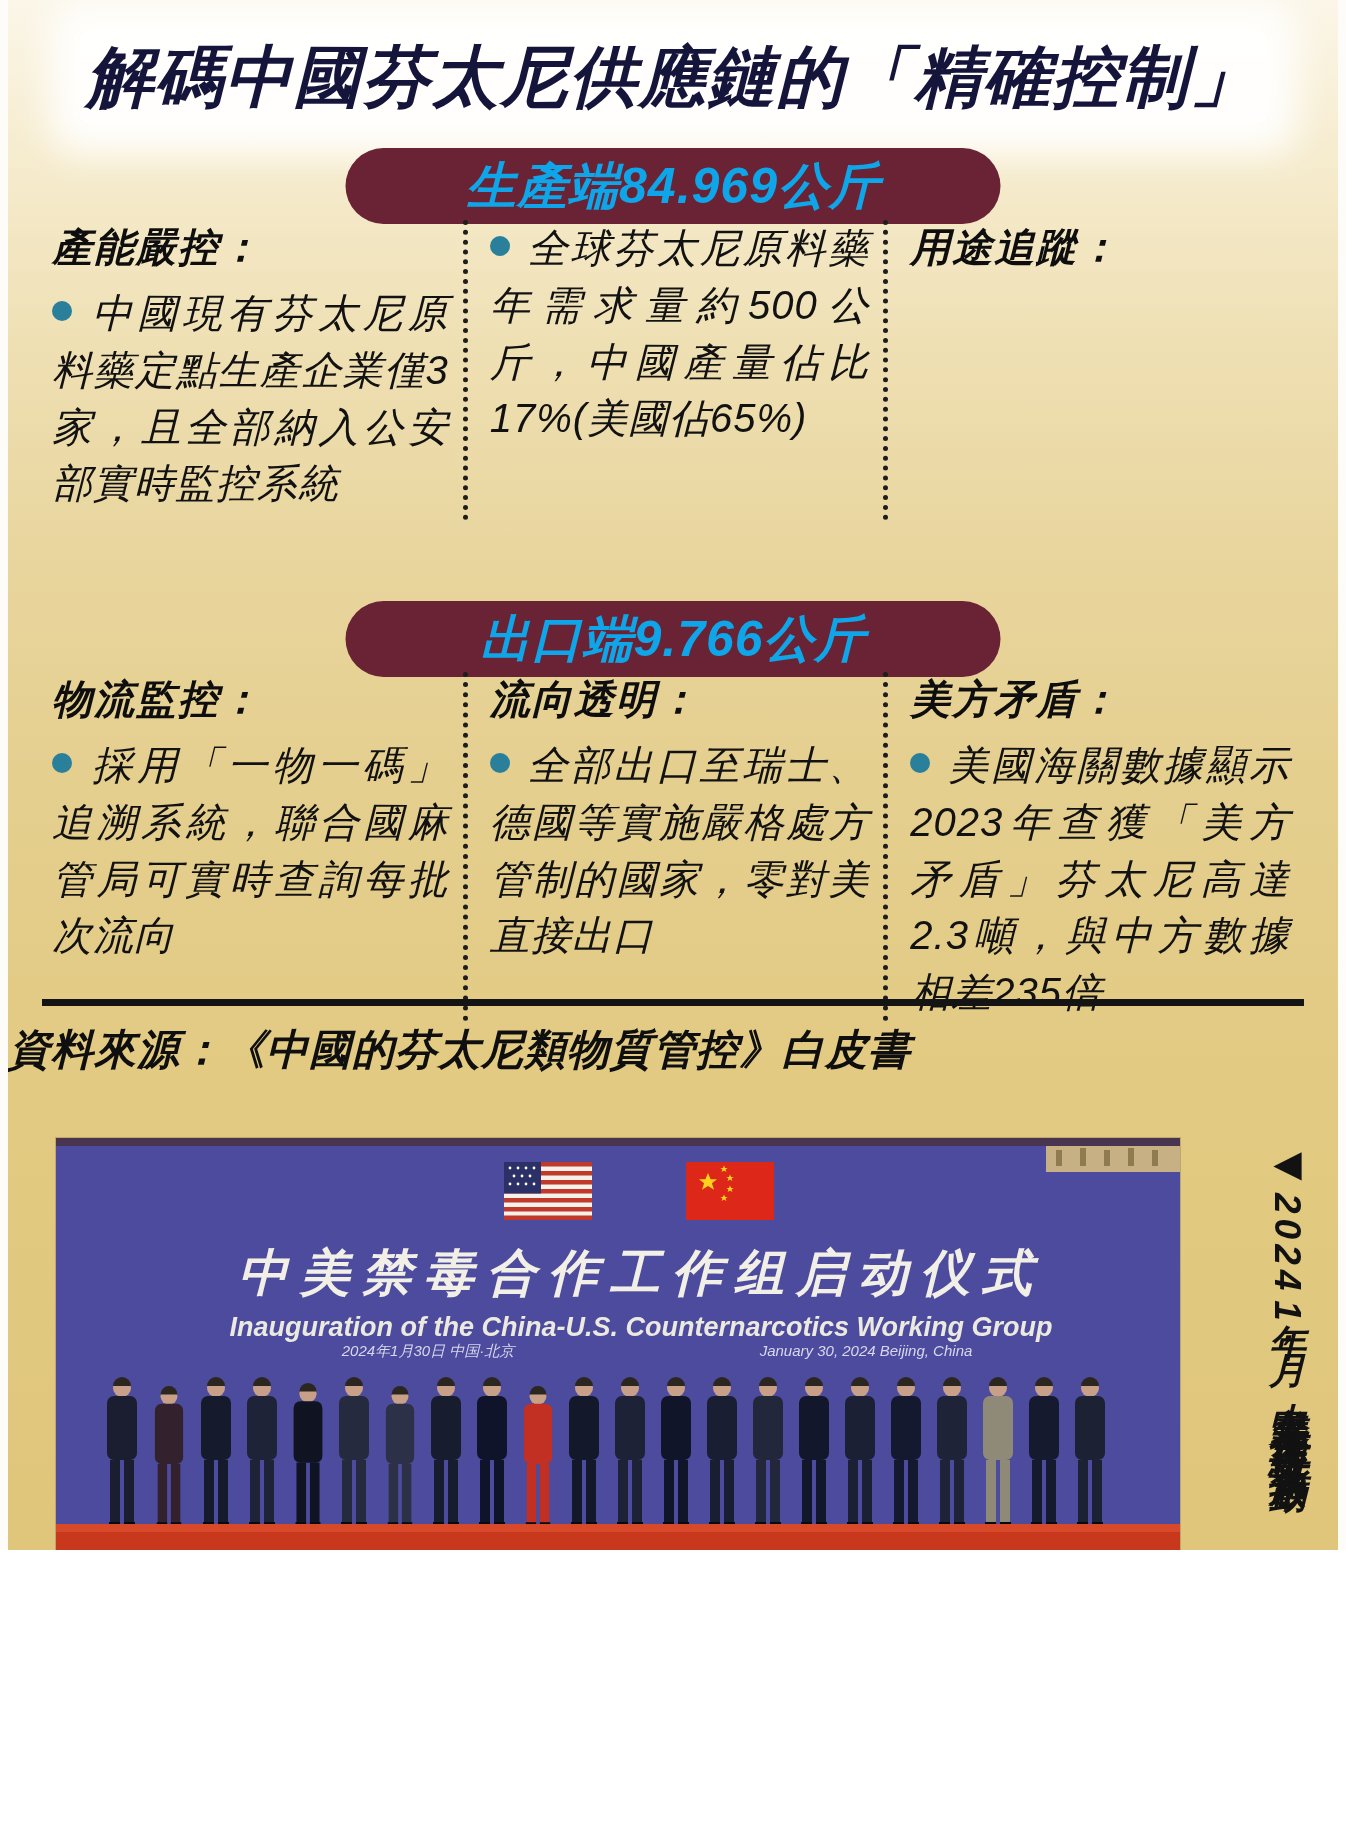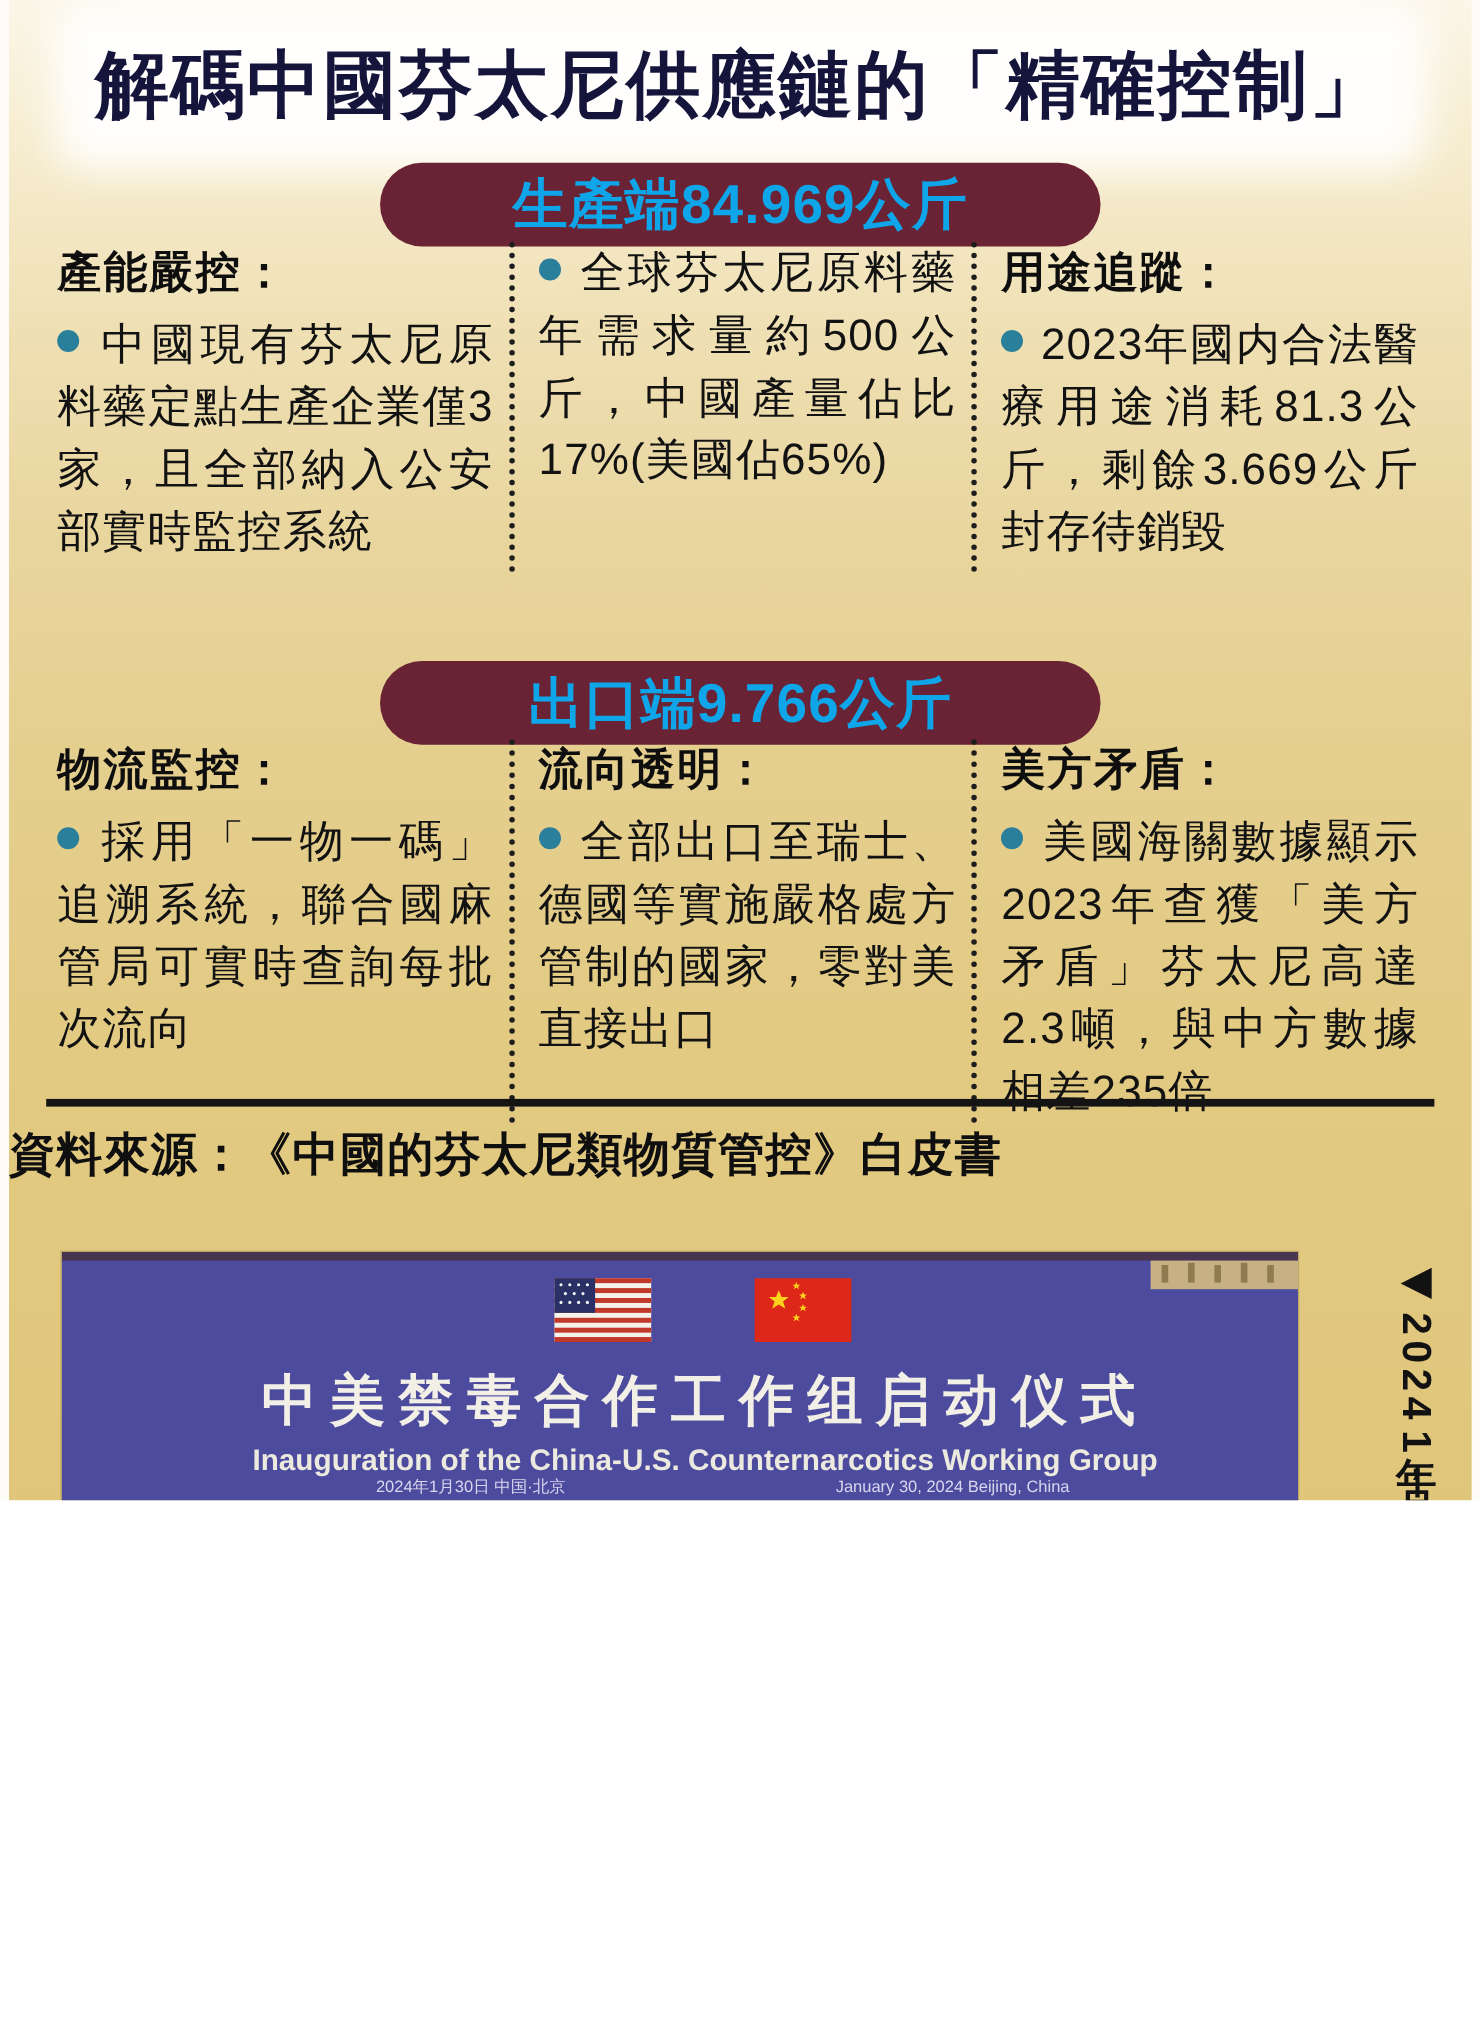--- a/index.html
+++ b/index.html
@@ -4,10 +4,10 @@
 <style>
   html,body{margin:0;padding:0;background:#ffffff;}
   .page{
-    position:relative;width:1346px;height:1364px;margin:0 auto;overflow:hidden;
+    position:relative;width:1346px;height:1550px;margin:0 auto;overflow:hidden;
     font-family:"Liberation Sans","DejaVu Sans",sans-serif;
     background:linear-gradient(180deg,#fbf6e8 0%,#f7eed3 8%,#efe0b4 22%,#e9d69f 35%,#e5cf8f 50%,#e2ca82 70%,#dfc67b 100%);
-    border-left:8px solid #fdfcf8;border-right:8px solid #fdfcf8;box-sizing:border-box;
+    border-left:8px solid #fdfcf8;border-right:8px solid #fdfcf8;box-sizing:border-box;font-style:italic;
   }
   
   .title-wrap{position:absolute;top:30px;left:0;right:0;display:flex;justify-content:center;}

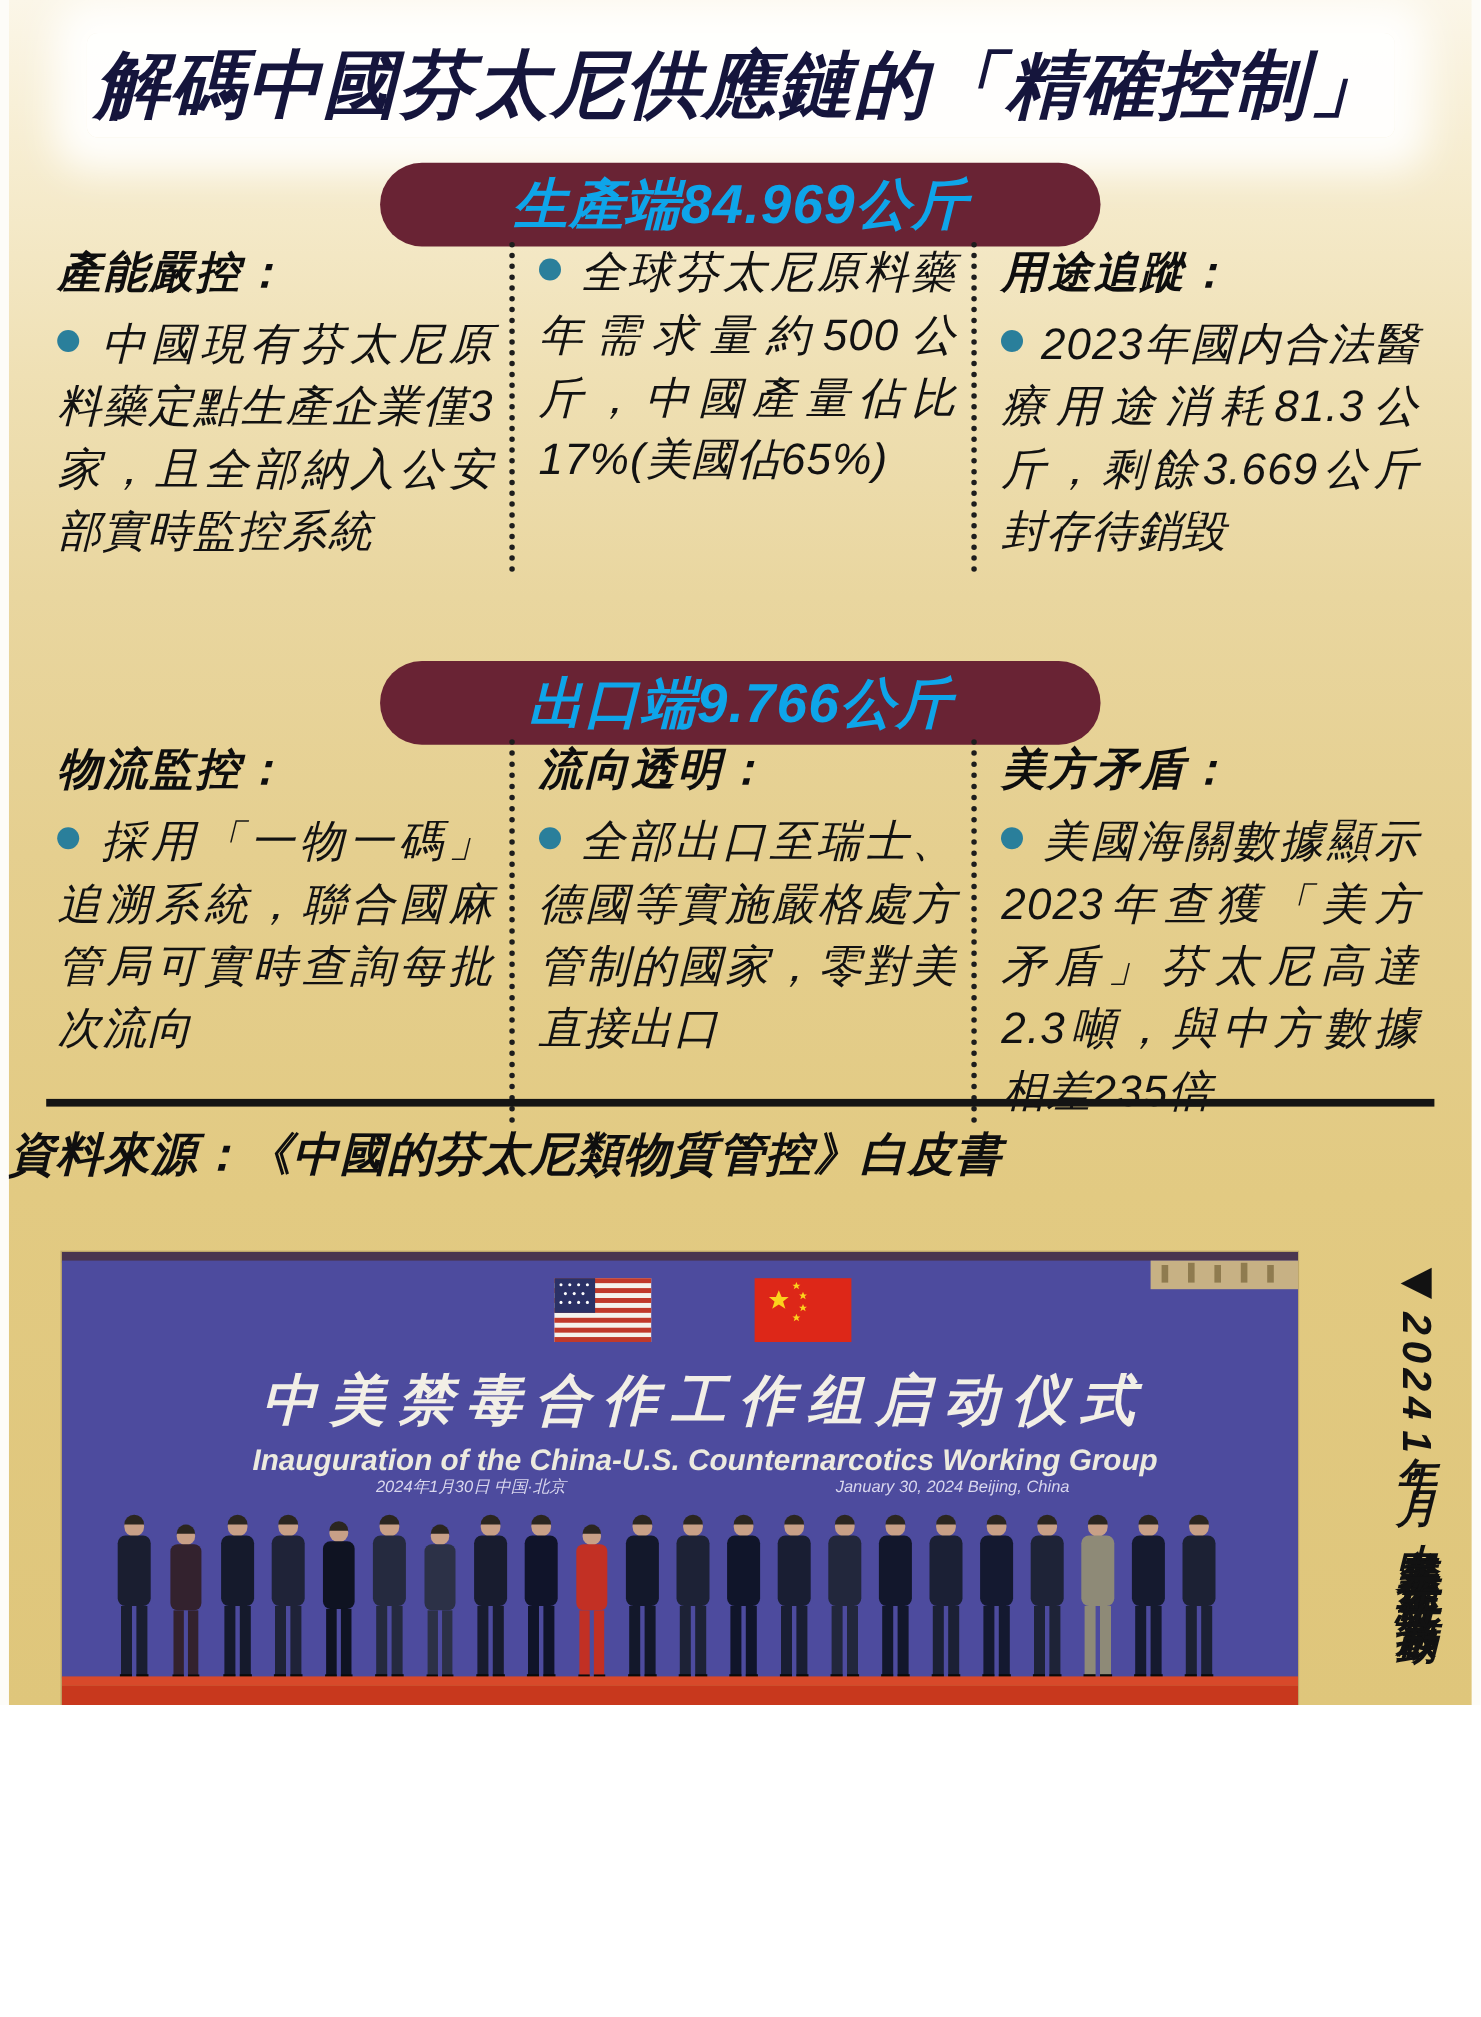--- a/index.html
+++ b/index.html
@@ -71,7 +71,6 @@
     </div>
     <div class="col">
       <h2>用途追蹤：</h2>
-      <p><span class="bullet"></span><span>2023年國内合法醫療用途消耗81.3公斤，剩餘3.669公斤封存待銷毀</span></p>
     </div>
   </section>
 

